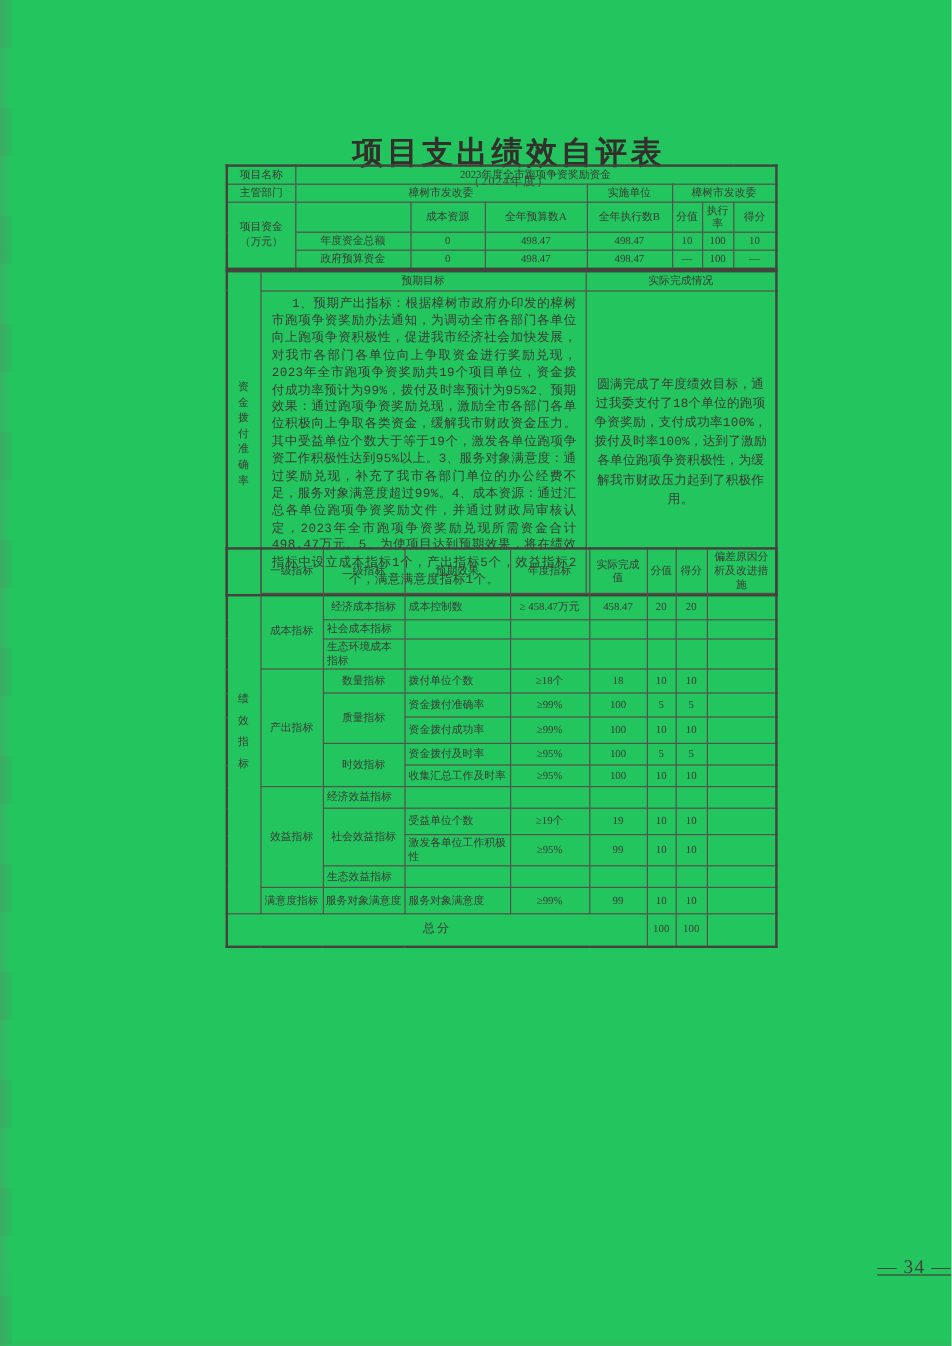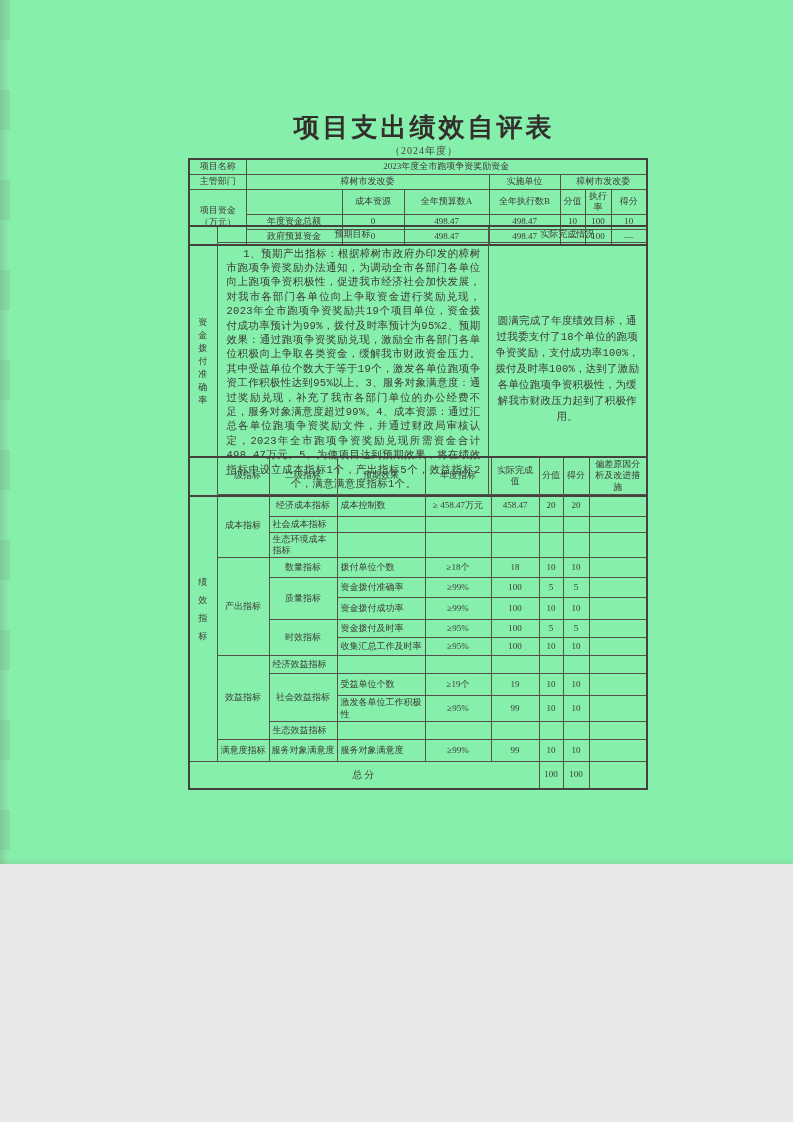--- a/index.html
+++ b/index.html
@@ -6,8 +6,8 @@
   html,body { background:#e8e8e6; }
   .page {
     position:relative;
-    width:793px; height:864px;
-    background:#86efac;
+    width:793px; height:1122px;
+    background:#22c55e;
     font-family:"Liberation Serif","DejaVu Serif",serif;
     color:#3d3a36;
     overflow:hidden;

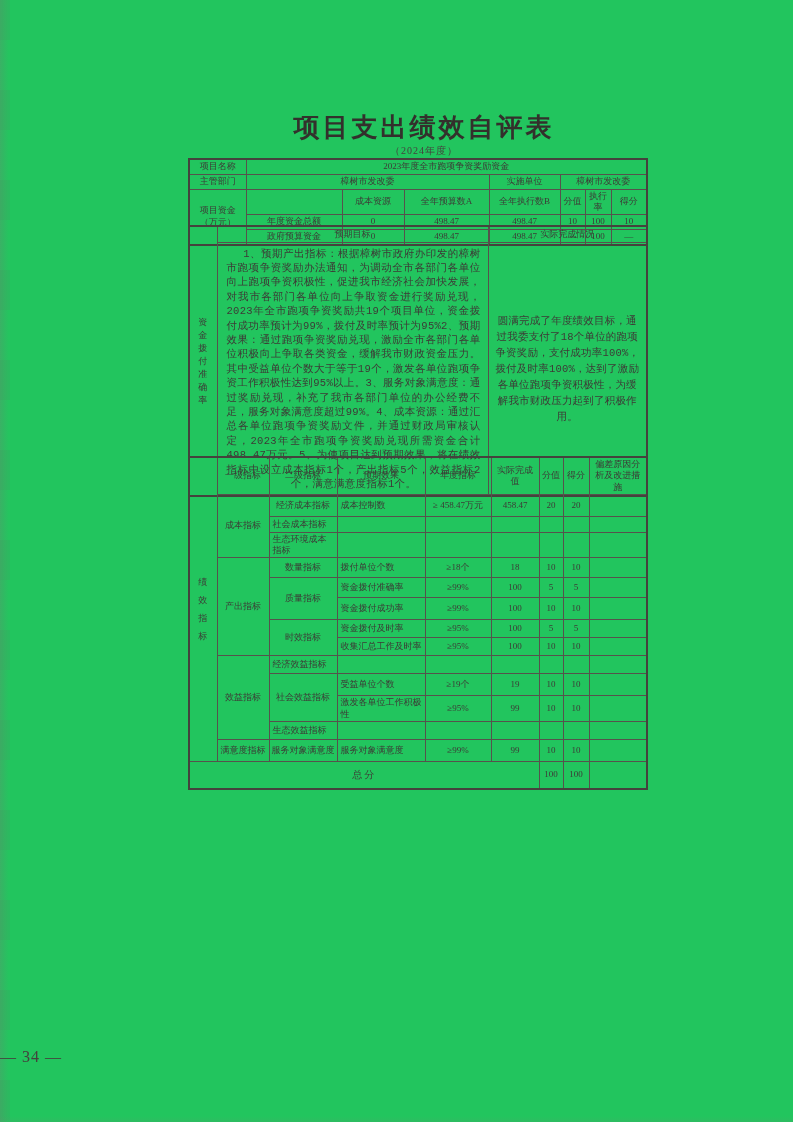--- a/index.html
+++ b/index.html
@@ -46,7 +46,7 @@
     overflow:hidden;
     color:#3d3a36;
   }
-  .info-tbl { top:158px; }
+  .info-tbl { top:137px; }
   .info-tbl tr { height:15px; }
   .goals-tbl { top:225px; }
   .goals-tbl .hdr-row { height:16px; }

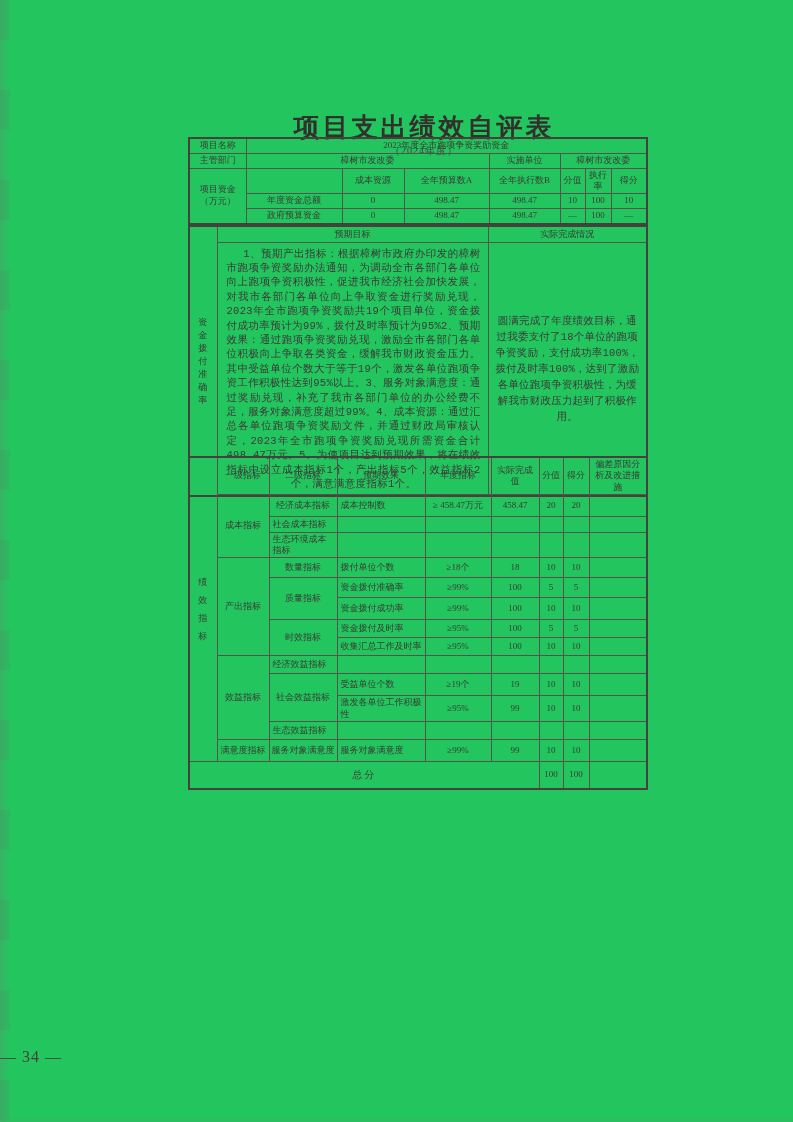--- a/index.html
+++ b/index.html
@@ -69,7 +69,7 @@
   .total-label { font-size:10px; letter-spacing:2px;margin-top:24px; }
   .page-number {
     position:absolute; left:0; top:1048px; width:100%;
-    text-align:left; font-size:16px; color:#44413d; letter-spacing:1px;
+    text-align:right; font-size:16px; color:#44413d; letter-spacing:1px;text-decoration:underline;
   }
 </style>
 </head>

